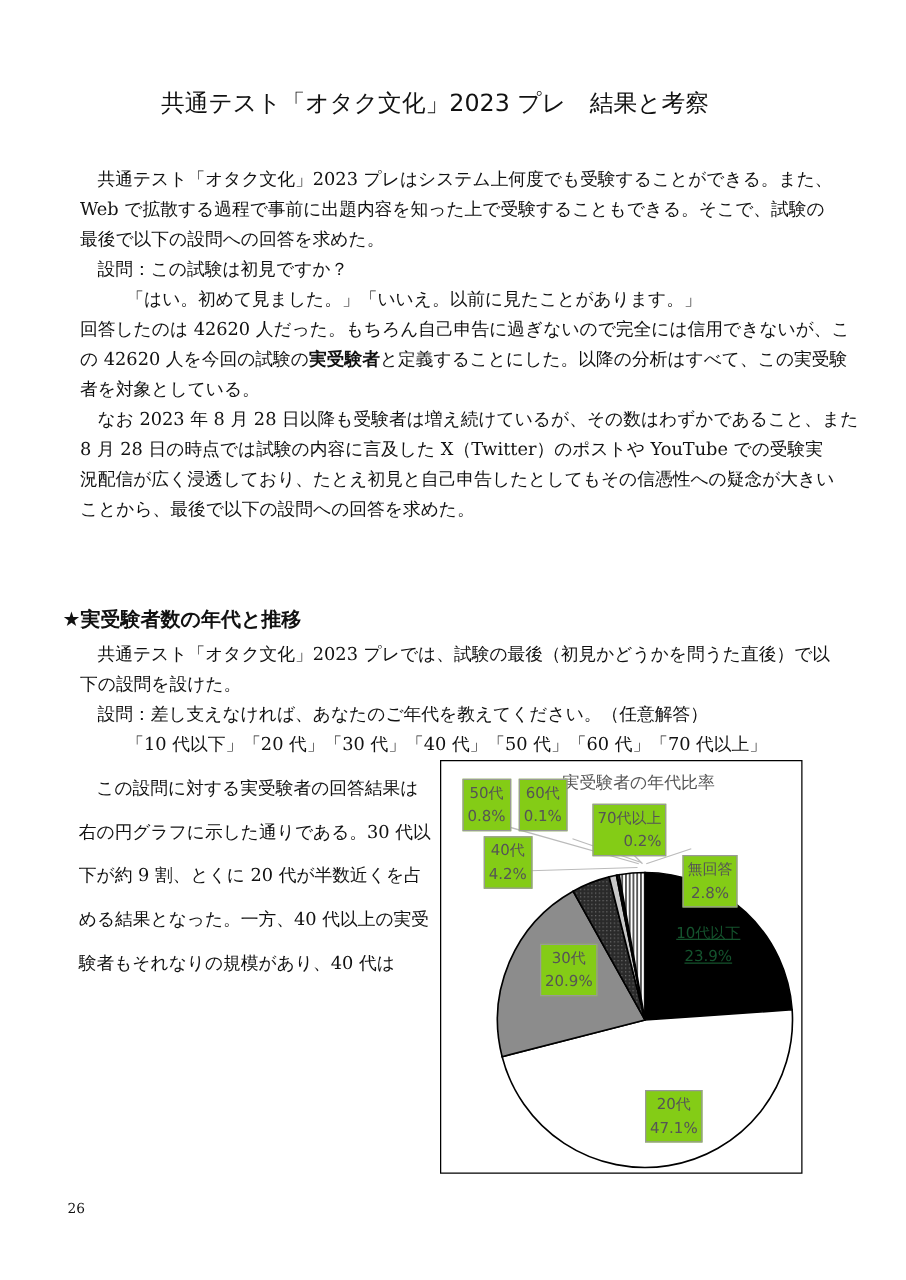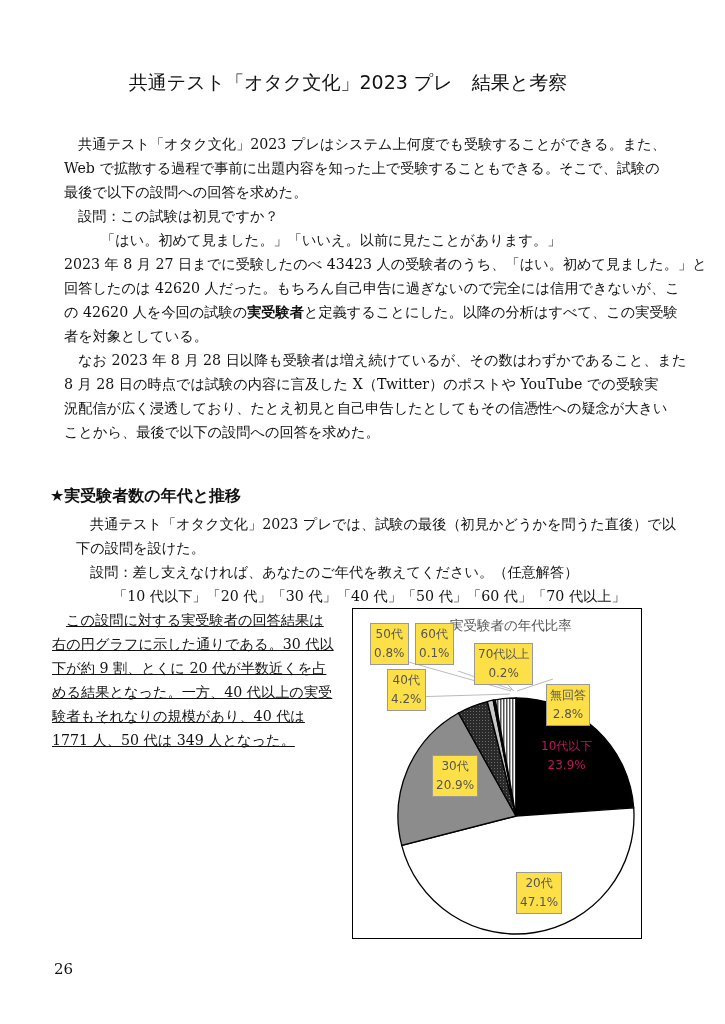--- a/index.html
+++ b/index.html
@@ -38,7 +38,6 @@
   <p>最後で以下の設問への回答を求めた。</p>
   <p class="indent1">設問：この試験は初見ですか？</p>
   <p class="indent2">「はい。初めて見ました。」「いいえ。以前に見たことがあります。」</p>
-  <p>2023 年 8 月 27 日までに受験したのべ 43423 人の受験者のうち、「はい。初めて見ました。」と</p>
   <p>回答したのは 42620 人だった。もちろん自己申告に過ぎないので完全には信用できないが、こ</p>
   <p><span>の 42620 人を今回の試験の</span><span class="bold">実受験者</span><span>と定義することにした。以降の分析はすべて、この実受験</span></p>
   <p>者を対象としている。</p>

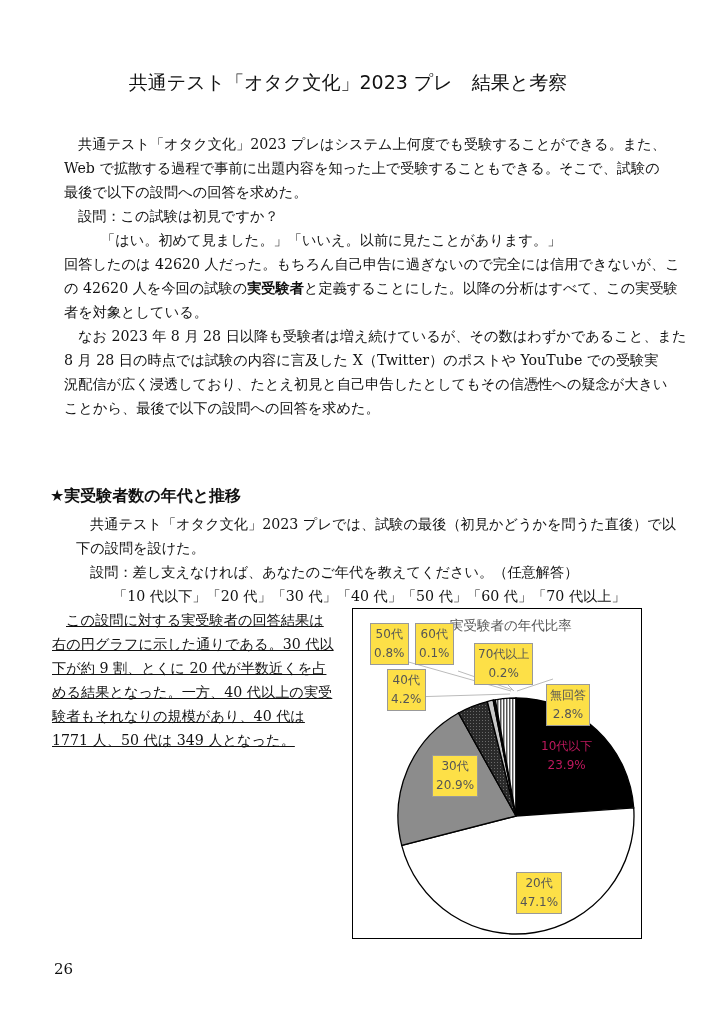--- a/index.html
+++ b/index.html
@@ -49,7 +49,7 @@
 
 <div class="heading">★実受験者数の年代と推移</div>
 
-<div class="para" style="top:512px;margin-left:12px;">
+<div class="para" style="top:512px;">
   <p class="indent1">共通テスト「オタク文化」2023 プレでは、試験の最後（初見かどうかを問うた直後）で以</p>
   <p>下の設問を設けた。</p>
   <p class="indent1">設問：差し支えなければ、あなたのご年代を教えてください。（任意解答）</p>

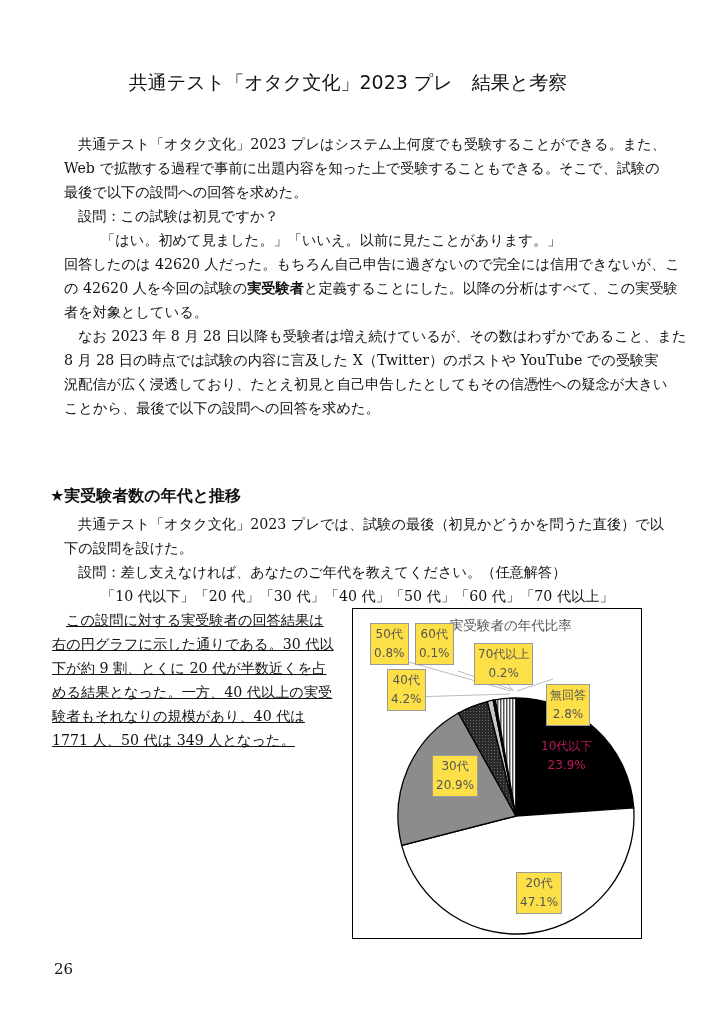--- a/index.html
+++ b/index.html
@@ -15,7 +15,7 @@
   .heading { position:absolute; left:50px; top:486px; font-family:"DejaVu Sans","Liberation Sans",sans-serif;
              font-weight:bold; font-size:16px; }
   .side-text { position:absolute; left:52px; top:608px; width:290px; font-size:14.2px; line-height:24px; }
-  .side-text p { margin:0; white-space:nowrap;text-decoration:underline; }
+  .side-text p { margin:11px; white-space:nowrap; }
   .page-num { position:absolute; left:54px; top:960px; font-size:15px; }
   .chart-box { position:absolute; left:352px; top:608px; width:290px; height:331px;
                border:1.5px solid #000; box-sizing:border-box; background:#fff; }

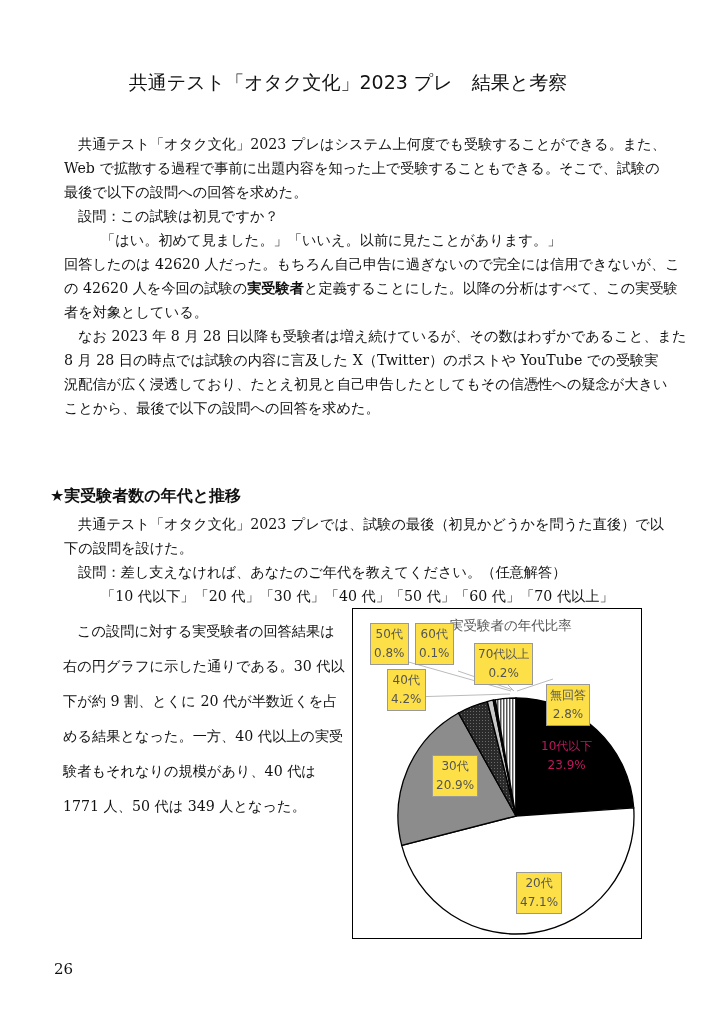--- a/index.html
+++ b/index.html
@@ -24,7 +24,7 @@
   .chart-svg { position:absolute; left:0; top:0; }
   .lbl { position:absolute; font-family:"DejaVu Sans","Liberation Sans",sans-serif; font-size:12px;
          color:#555; text-align:center; line-height:19px; }
-  .lbl.boxed { background:#fde047; border:1px solid #999; padding:1px 3px; }
+  .lbl.boxed { background:#84cc16; border:1px solid #999; padding:1px 3px; }
   .lbl.dark { color:#be185d; }
 </style>
 </head>

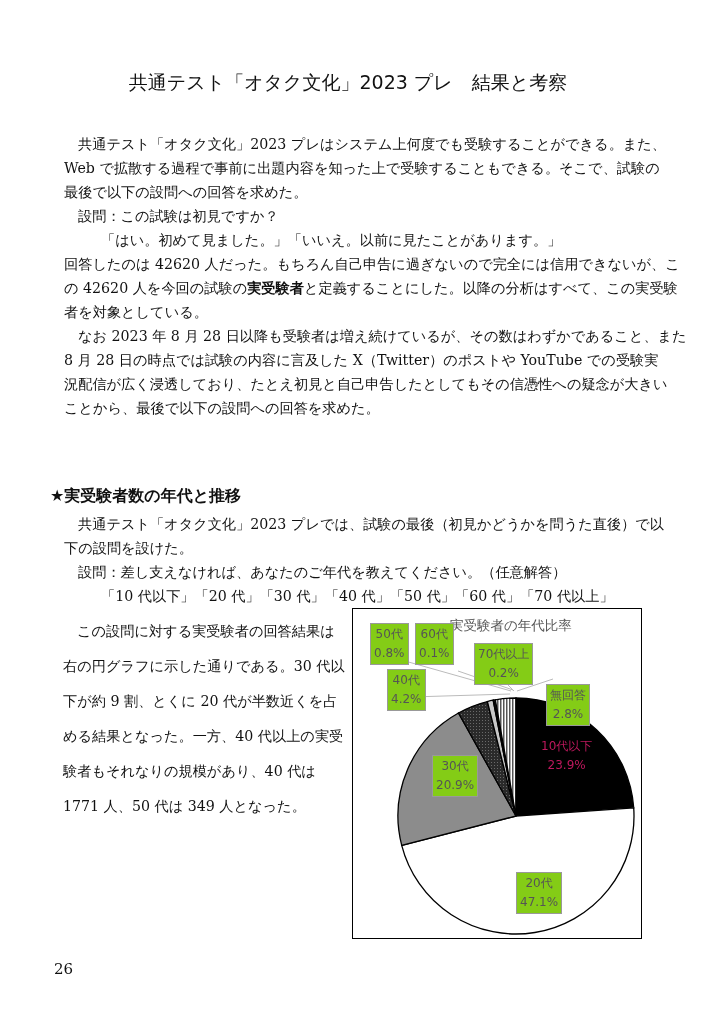--- a/index.html
+++ b/index.html
@@ -105,7 +105,7 @@
     <div>60代</div>
     <div>0.1%</div>
   </div>
-  <div class="lbl boxed" style="left:121px; top:34px;">
+  <div class="lbl boxed" style="left:121px; top:34px;text-align:right;">
     <div>70代以上</div>
     <div>0.2%</div>
   </div>

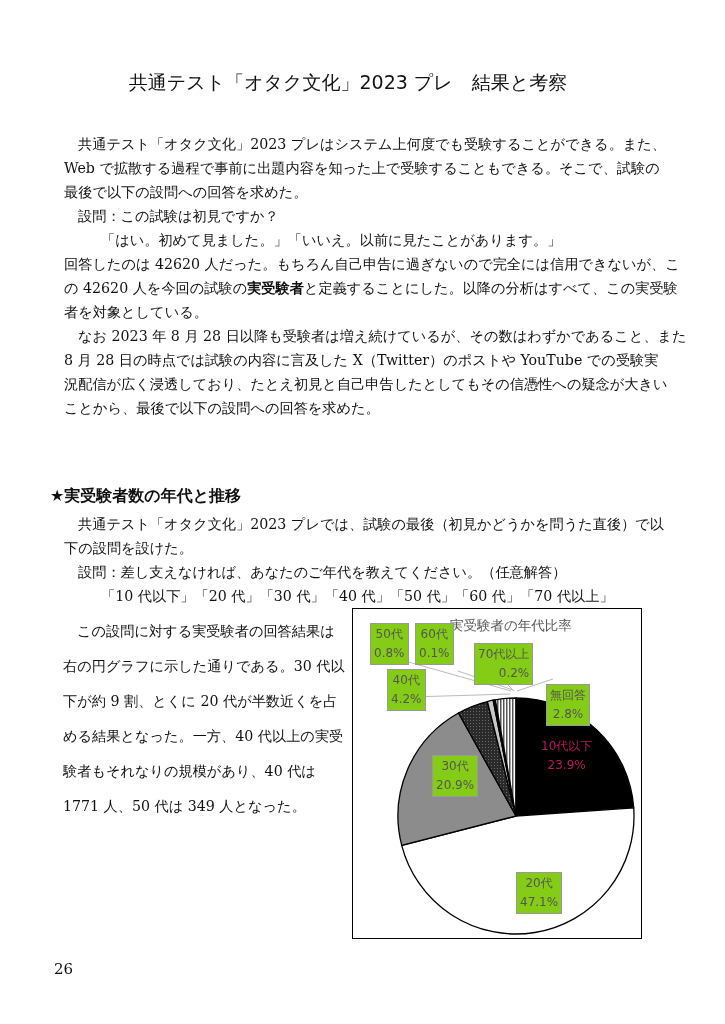--- a/index.html
+++ b/index.html
@@ -25,7 +25,7 @@
   .lbl { position:absolute; font-family:"DejaVu Sans","Liberation Sans",sans-serif; font-size:12px;
          color:#555; text-align:center; line-height:19px; }
   .lbl.boxed { background:#84cc16; border:1px solid #999; padding:1px 3px; }
-  .lbl.dark { color:#be185d; }
+  .lbl.dark { color:#14532d;text-decoration:underline; }
 </style>
 </head>
 <body>

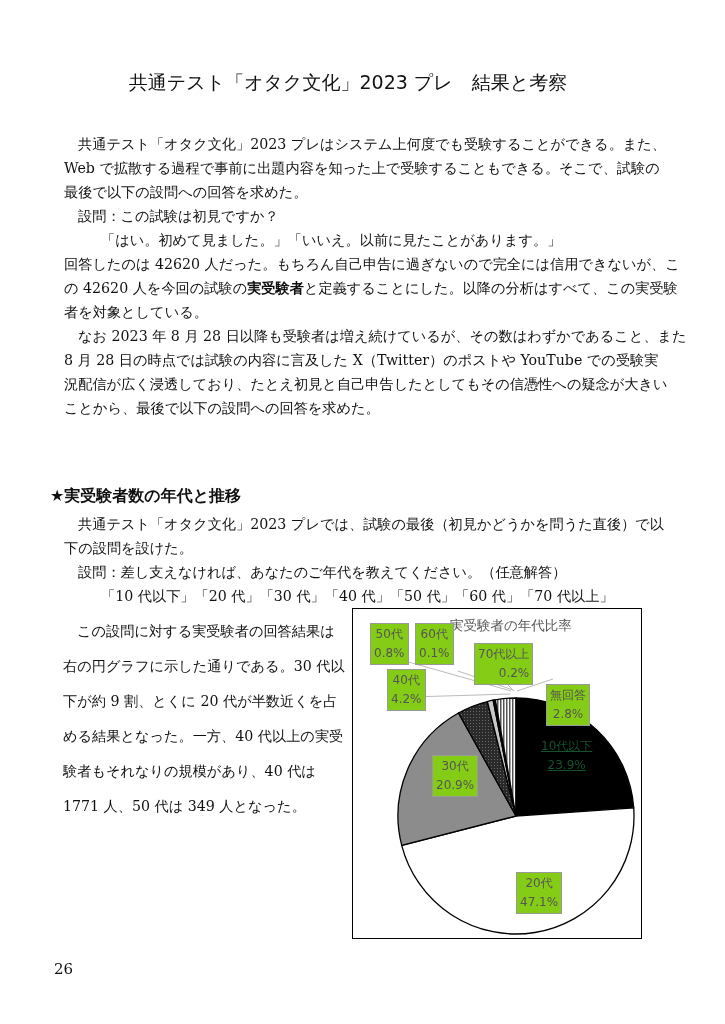--- a/index.html
+++ b/index.html
@@ -62,7 +62,6 @@
   <p>下が約 9 割、とくに 20 代が半数近くを占</p>
   <p>める結果となった。一方、40 代以上の実受</p>
   <p>験者もそれなりの規模があり、40 代は</p>
-  <p>1771 人、50 代は 349 人となった。</p>
 </div>
 
 <div class="chart-box">

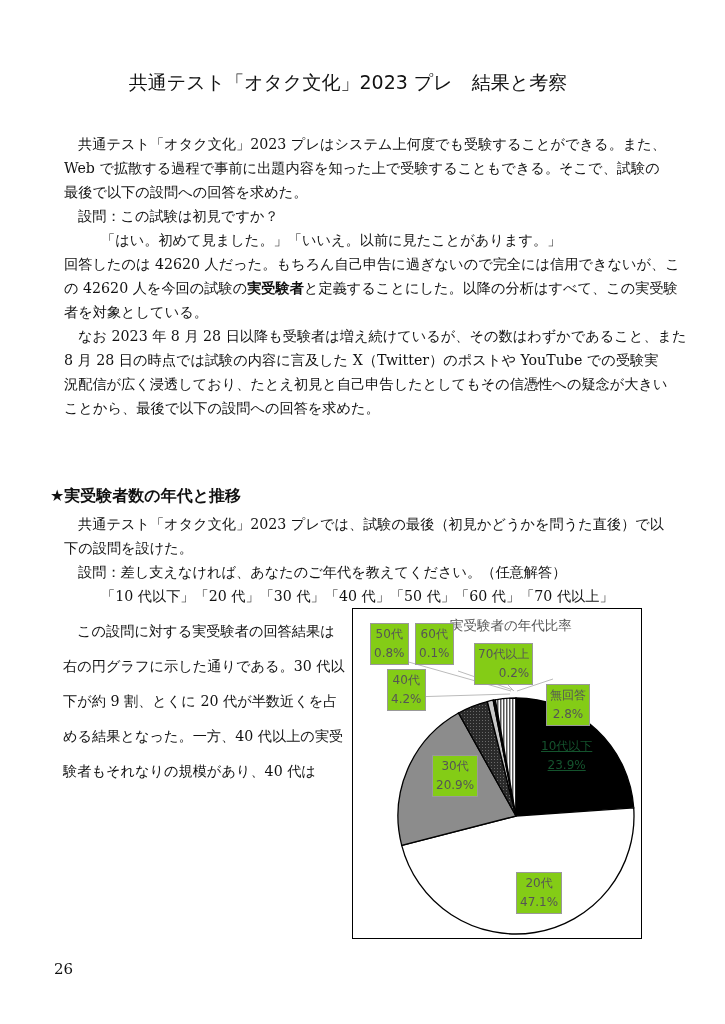--- a/index.html
+++ b/index.html
@@ -16,7 +16,7 @@
              font-weight:bold; font-size:16px; }
   .side-text { position:absolute; left:52px; top:608px; width:290px; font-size:14.2px; line-height:24px; }
   .side-text p { margin:11px; white-space:nowrap; }
-  .page-num { position:absolute; left:54px; top:960px; font-size:15px; }
+  .page-num { position:absolute; left:54px; top:960px; font-size:11px; }
   .chart-box { position:absolute; left:352px; top:608px; width:290px; height:331px;
                border:1.5px solid #000; box-sizing:border-box; background:#fff; }
   .chart-title { position:absolute; left:97px; top:8px; font-family:"DejaVu Sans","Liberation Sans",sans-serif;

